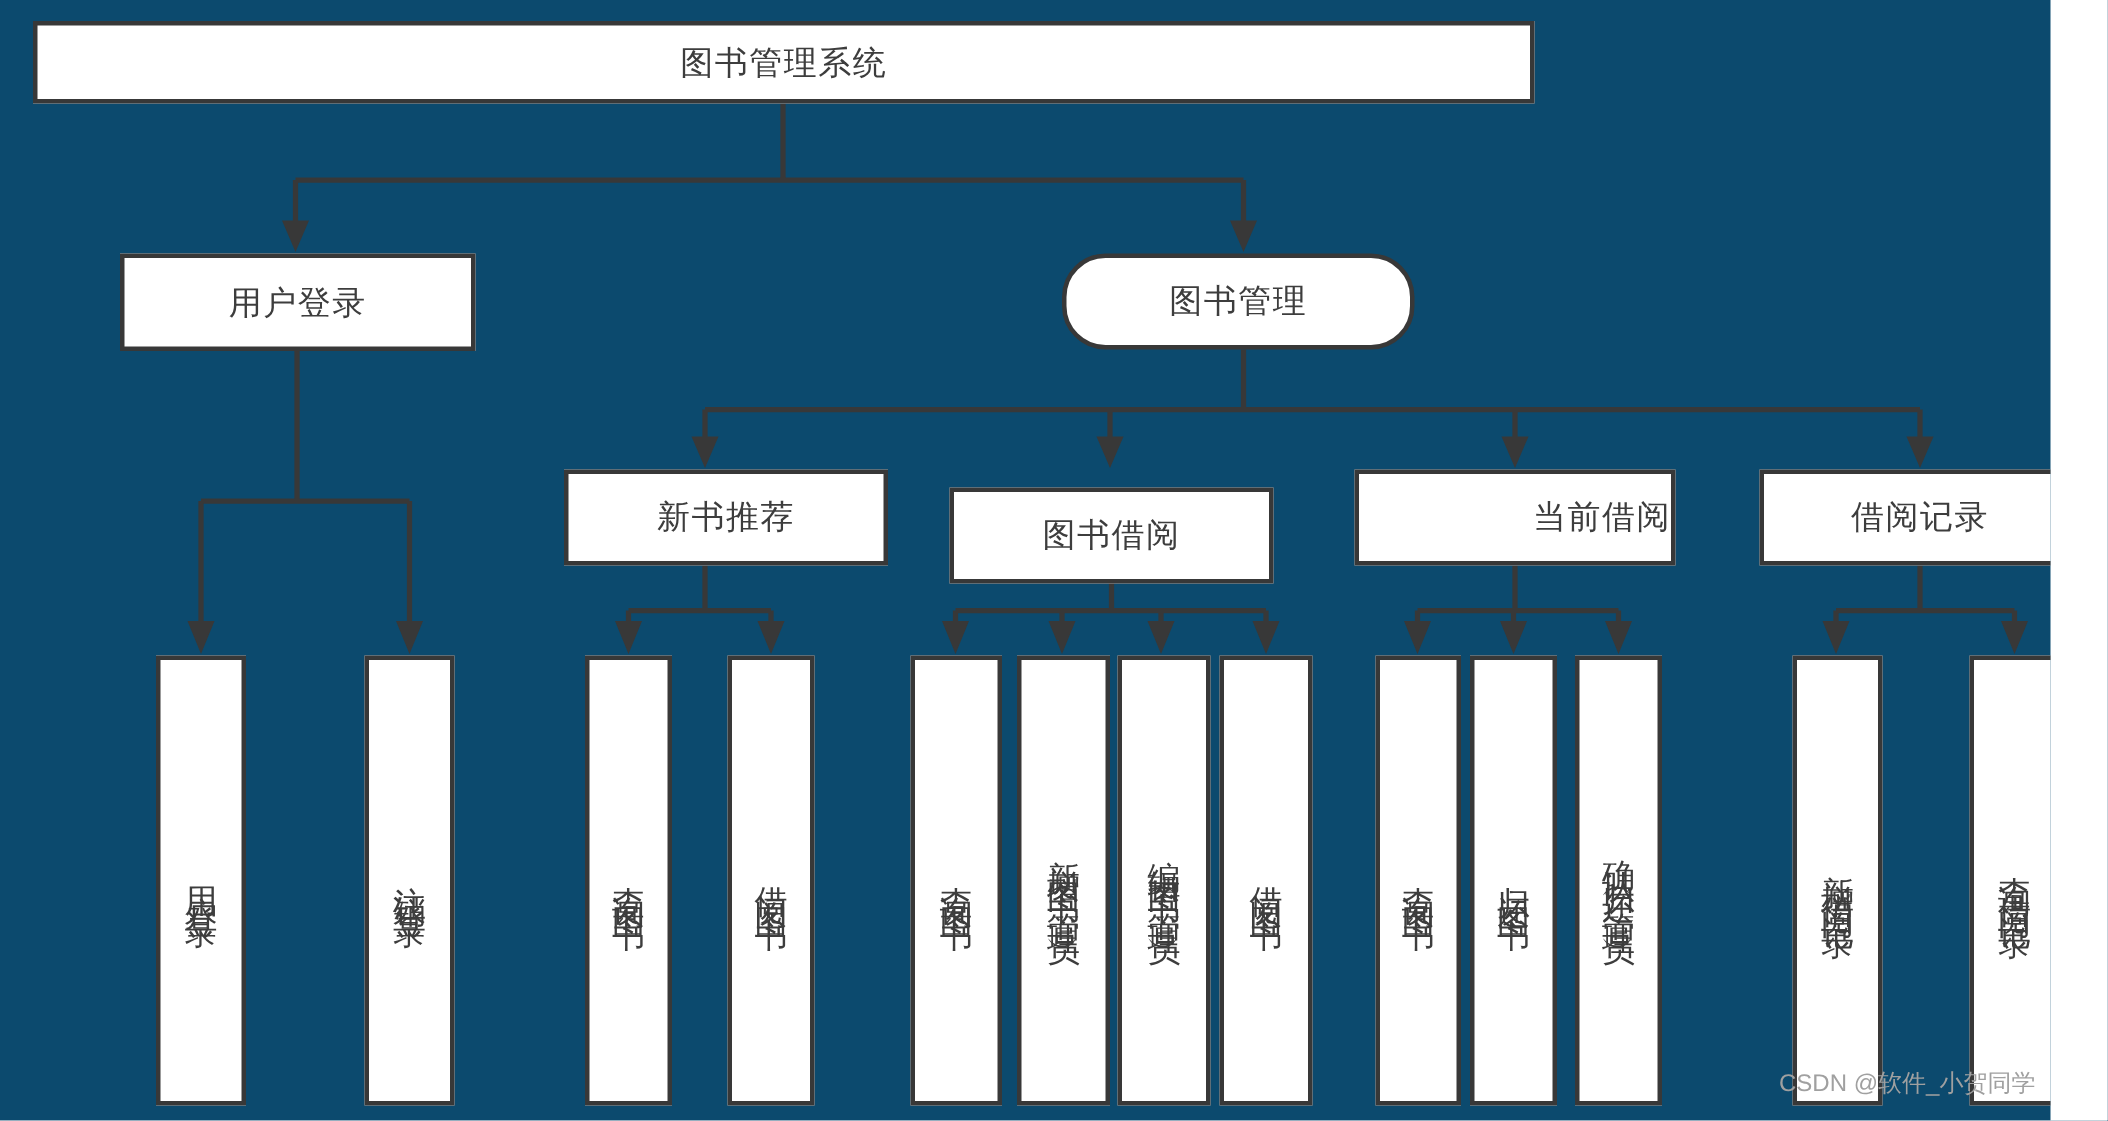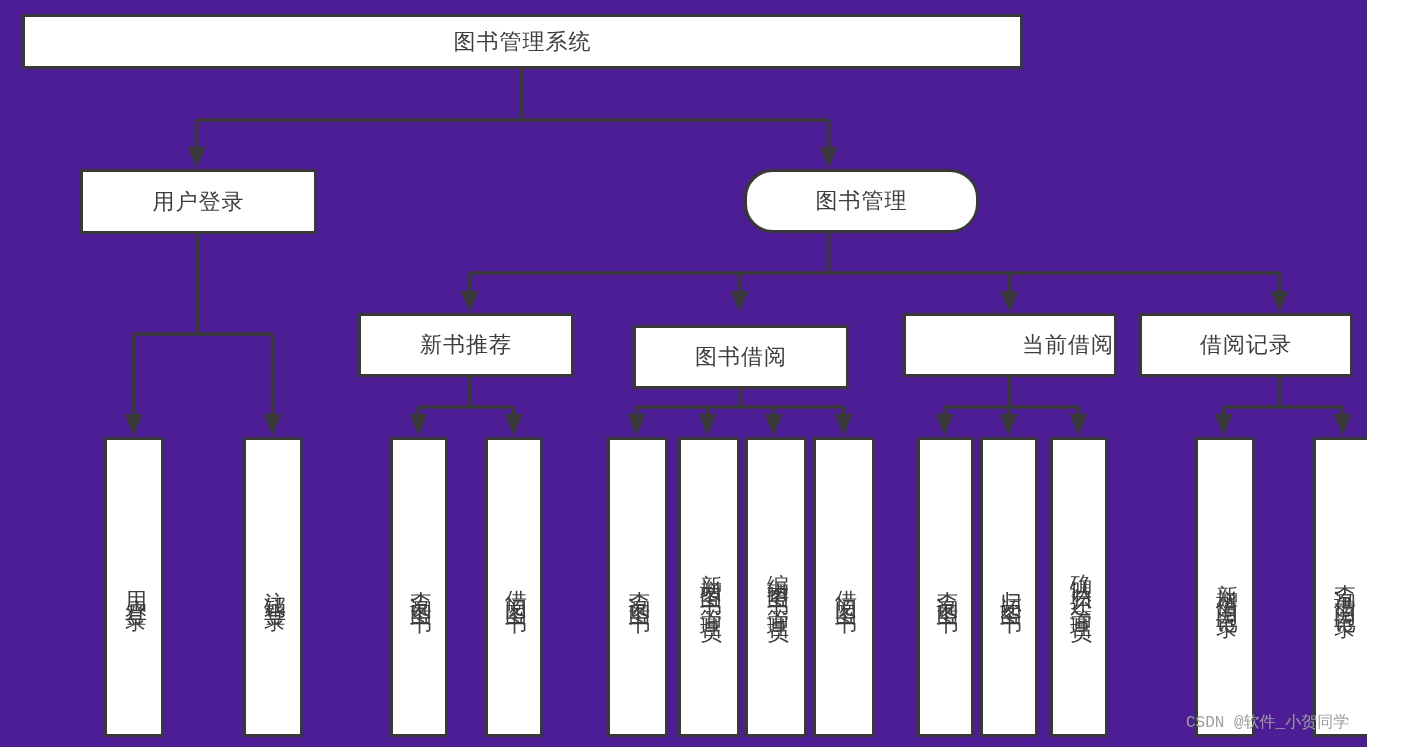--- a/index.html
+++ b/index.html
@@ -12,9 +12,8 @@
     position: relative;
     width: 1367px;
     height: 747px;
-    background: #4c1d95;
+    background: #0c4a6e;
     overflow: hidden;
-    font-family: Liberation Mono, monospace;
   }
   .wires {
     position: absolute;

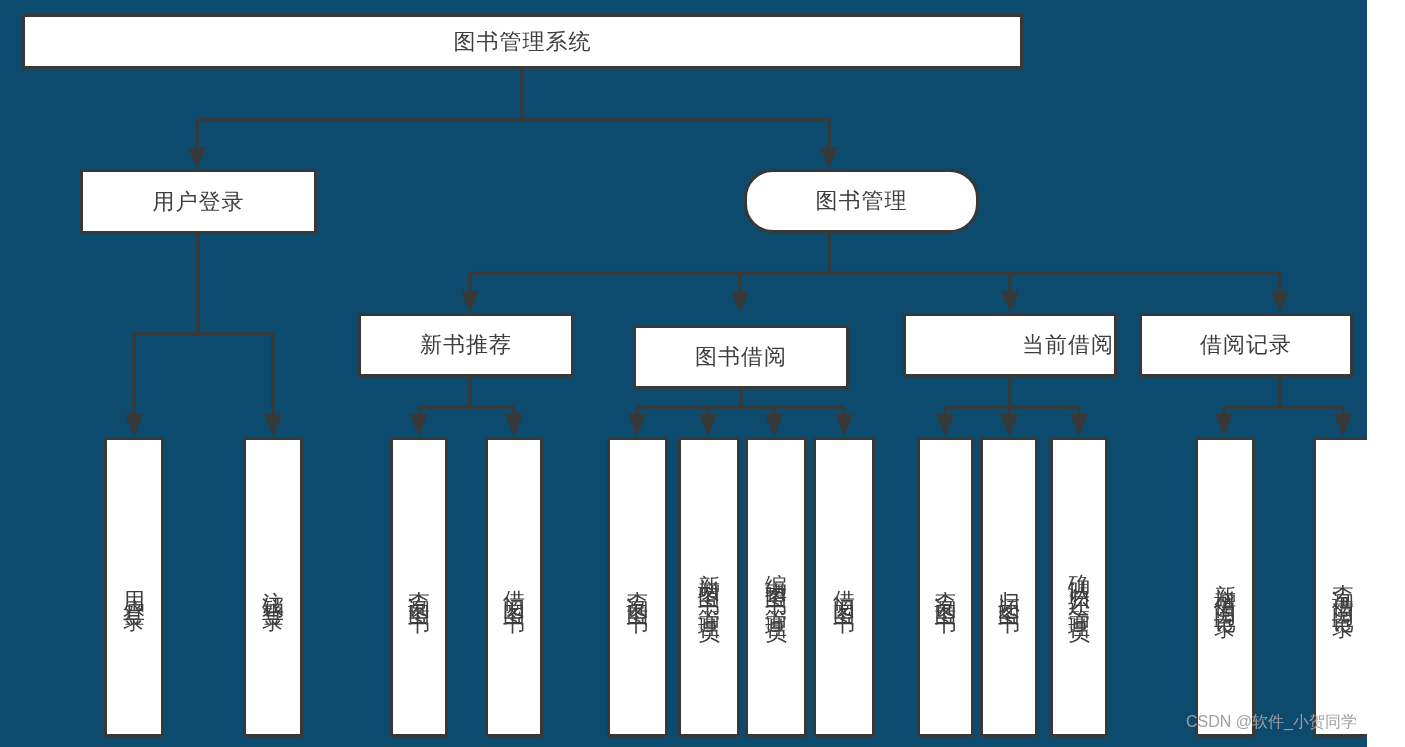--- a/index.html
+++ b/index.html
@@ -112,7 +112,7 @@
   <div class="node h" style="left:80px; top:169px; width:237px; height:65px;">
     <span>用户登录</span>
   </div>
-  <div class="node h" style="left:744px; top:169px; width:235px; height:64px;border-radius:29px;">
+  <div class="node h" style="left:708px; top:169px; width:235px; height:64px;border-radius:29px;">
     <span>图书管理</span>
   </div>
 

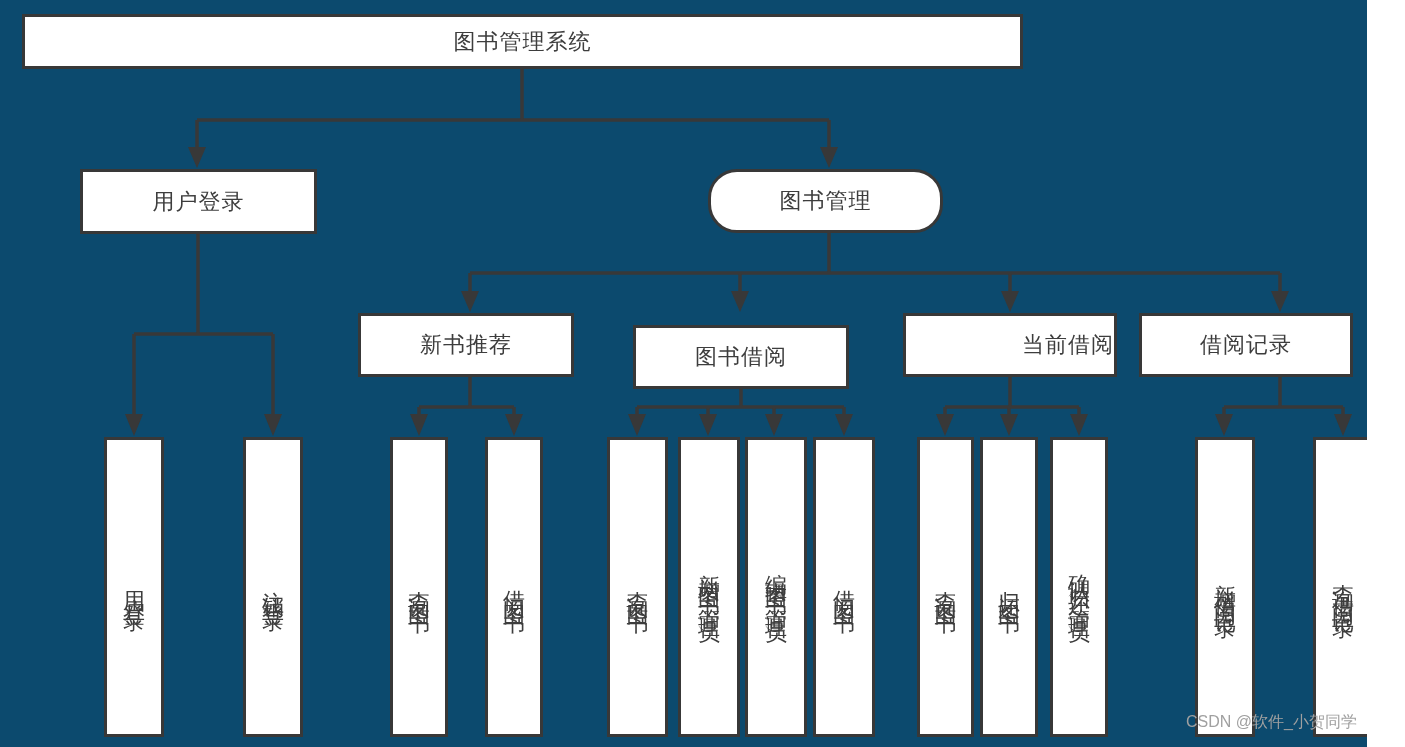--- a/index.html
+++ b/index.html
@@ -116,7 +116,7 @@
     <span>图书管理</span>
   </div>
 
-  <div class="node h" style="left:358px; top:313px; width:216px; height:64px;">
+  <div class="node h" style="left:376px; top:313px; width:216px; height:64px;">
     <span>新书推荐</span>
   </div>
   <div class="node h" style="left:633px; top:313px; width:216px; height:64px;margin-top:12px;">

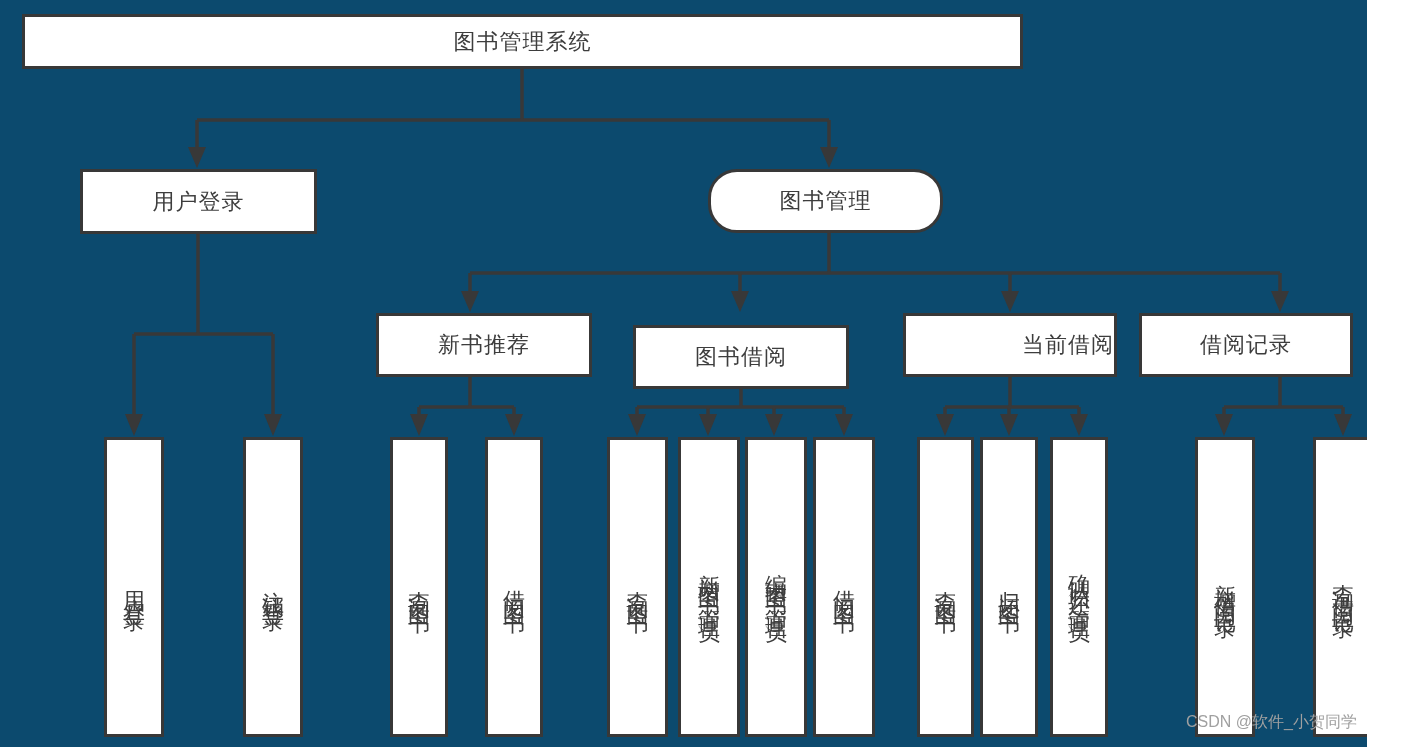--- a/index.html
+++ b/index.html
@@ -125,7 +125,7 @@
   <div class="node h" style="left:903px; top:313px; width:214px; height:64px;justify-content:flex-end;">
     <span>当前借阅</span>
   </div>
-  <div class="node h" style="left:1139px; top:313px; width:214px; height:64px;">
+  <div class="node h" style="left:1173px; top:313px; width:214px; height:64px;">
     <span>借阅记录</span>
   </div>
 

